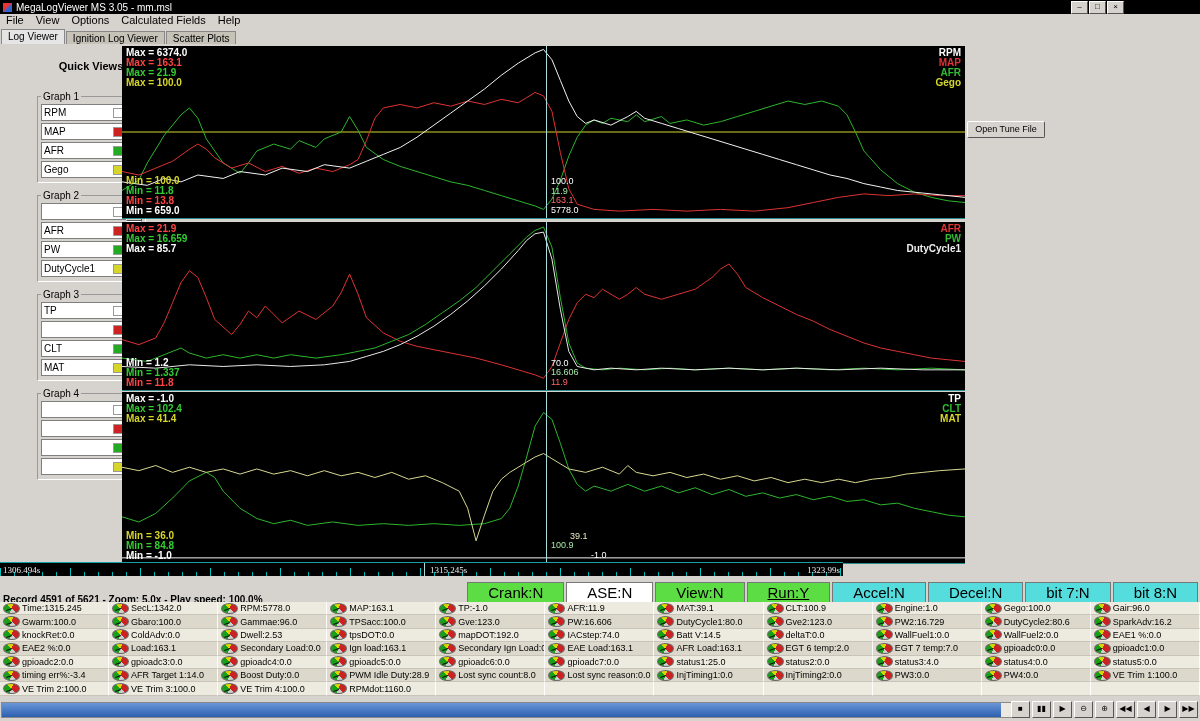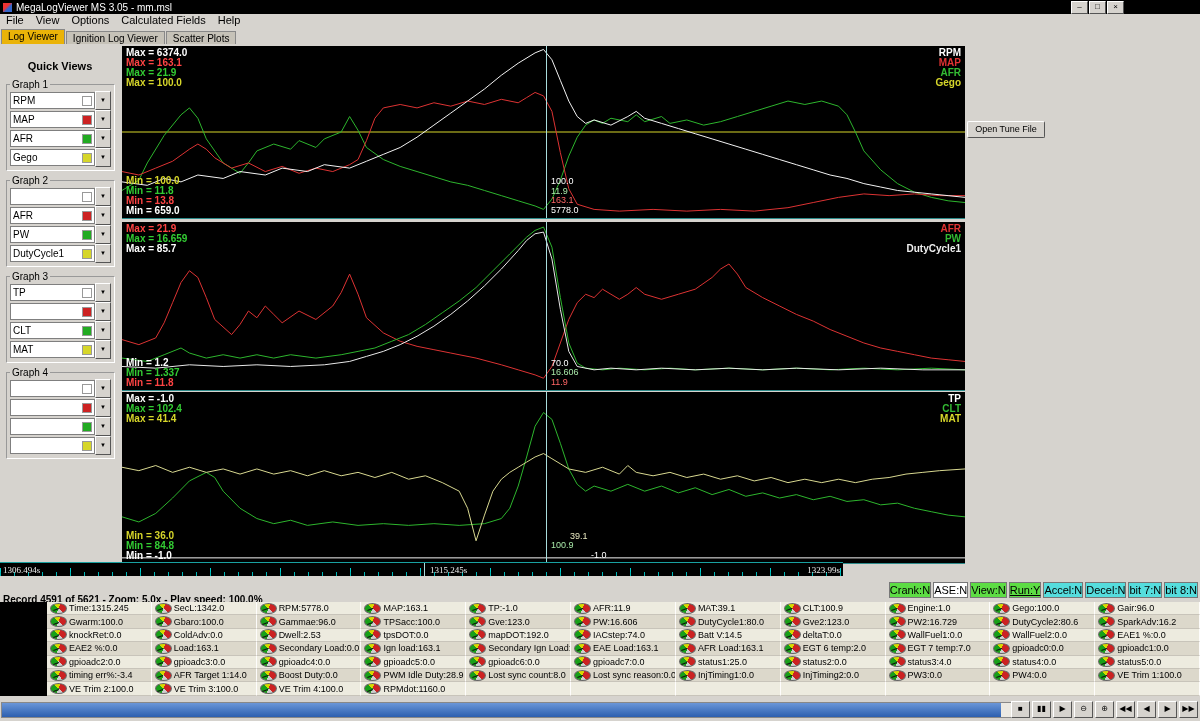--- a/index.html
+++ b/index.html
@@ -24,7 +24,7 @@
           display:flex;align-items:flex-end;padding-left:1px;}
   .tab{font-size:10px;padding:0 6px;height:12px;line-height:13px;background:#c6c2b8;
        border:1px solid #888;border-bottom:none;margin-right:1px;}
-  .tab.active{background:#eab308;height:14px;line-height:14px;margin-top:32px;}
+  .tab.active{background:#e5e5e5;height:14px;line-height:14px;margin-top:32px;}
 
   
   .main{position:absolute;top:44px;left:0;right:0;height:534px;background:#d6d3ce;}

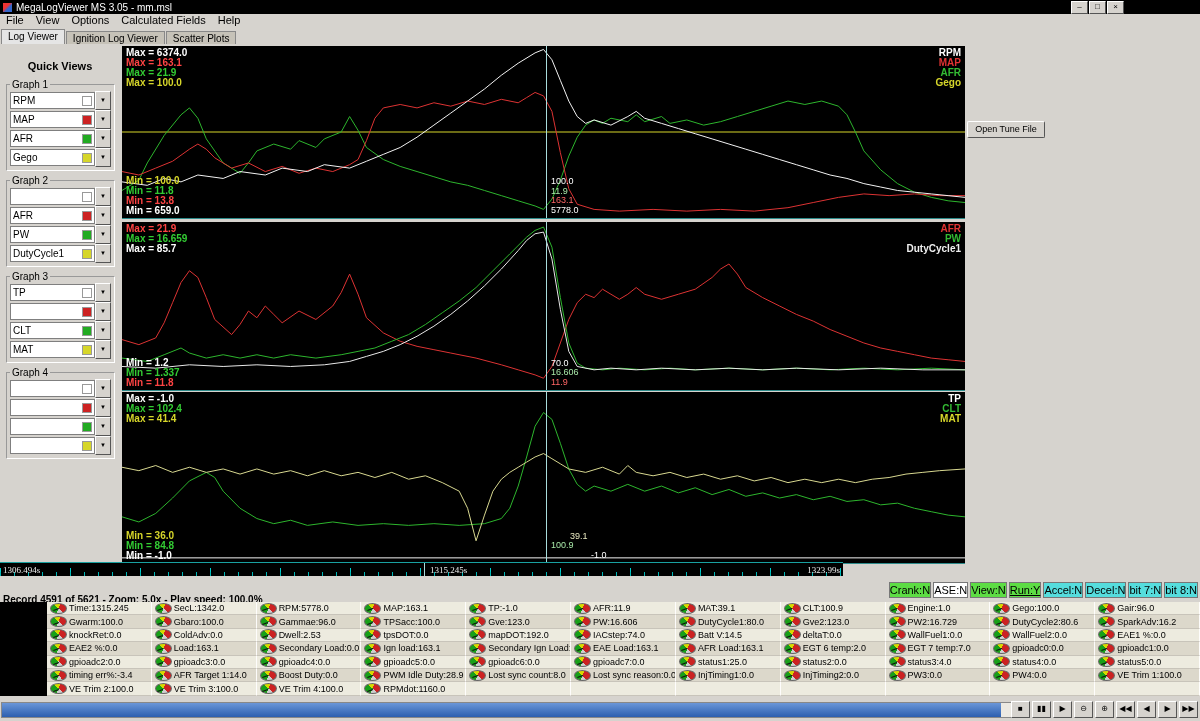--- a/index.html
+++ b/index.html
@@ -30,7 +30,7 @@
   .main{position:absolute;top:44px;left:0;right:0;height:534px;background:#d6d3ce;}
 
   
-  .sidebar{position:absolute;left:0;top:0;width:120px;height:100%;}
+  .sidebar{position:absolute;left:0;top:0;width:120px;height:100%;padding-left:31px;}
   .sidebar-title{text-align:center;font-weight:bold;font-size:11px;padding:16px 0 12px 0;}
   .group{margin:0 5px 9px 6px;border:1px solid;border-color:#999 #fff #fff #999;
          padding:7px 3px 2px 3px;position:relative;}

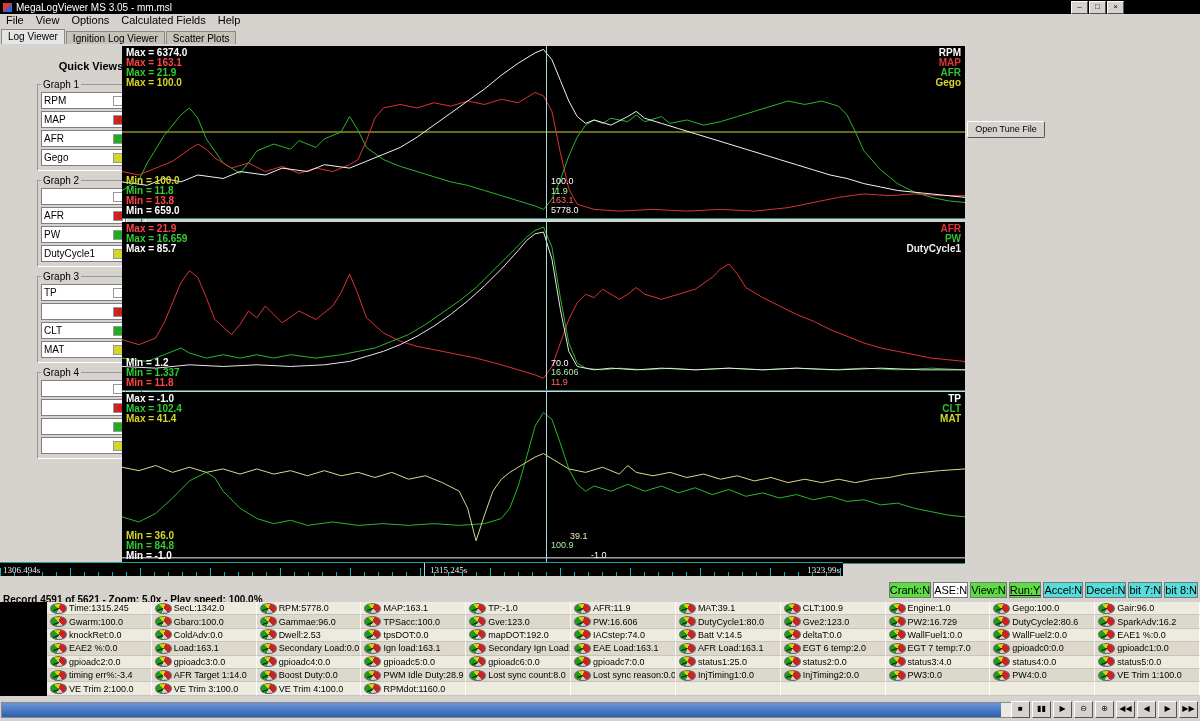--- a/index.html
+++ b/index.html
@@ -32,7 +32,7 @@
   
   .sidebar{position:absolute;left:0;top:0;width:120px;height:100%;padding-left:31px;}
   .sidebar-title{text-align:center;font-weight:bold;font-size:11px;padding:16px 0 12px 0;}
-  .group{margin:0 5px 9px 6px;border:1px solid;border-color:#999 #fff #fff #999;
+  .group{margin:12px 5px 9px 6px;border:1px solid;border-color:#999 #fff #fff #999;
          padding:7px 3px 2px 3px;position:relative;}
   .group-label{position:absolute;top:-6px;left:3px;background:#d6d3ce;font-size:10px;padding:0 2px;}
   .combo-row{display:flex;align-items:center;height:17px;margin-bottom:2px;}

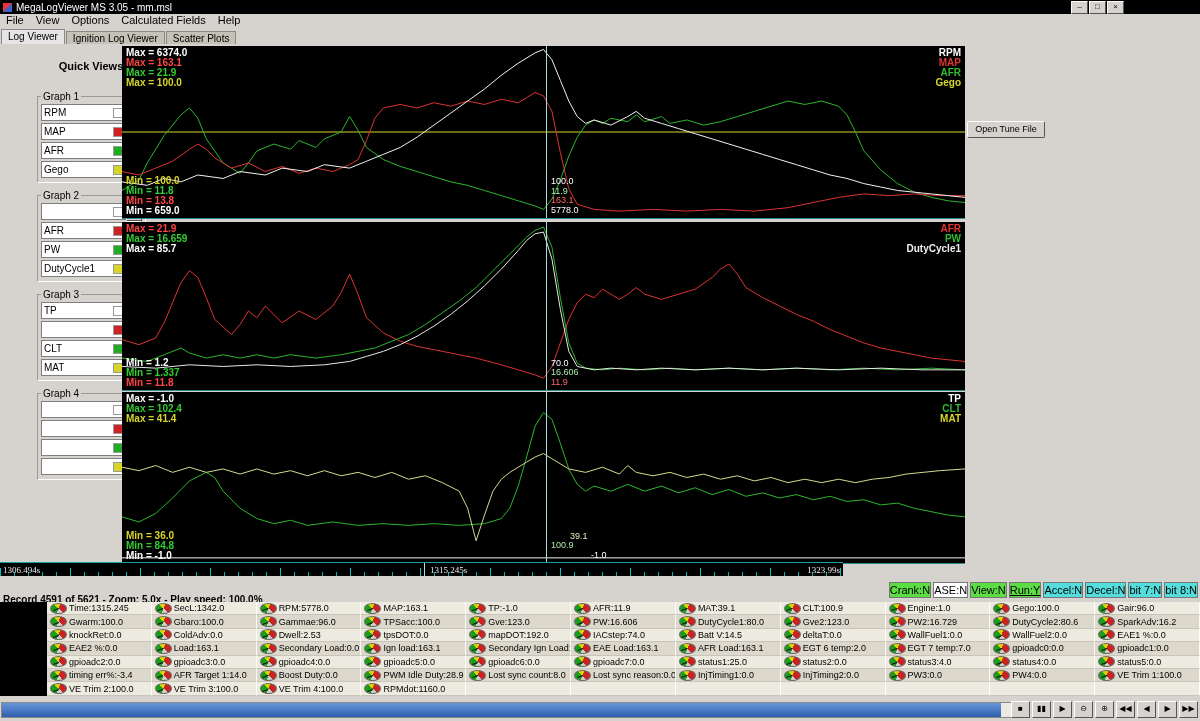--- a/index.html
+++ b/index.html
@@ -79,7 +79,7 @@
   .statusrow{position:absolute;top:578px;left:0;right:0;height:24px;background:#d6d3ce;}
   .record-text{position:absolute;left:3px;top:16px;font-size:10px;font-weight:bold;}
   .flags{position:absolute;right:2px;top:4px;display:flex;gap:2px;}
-  .flag{font-size:11px;border:1px solid #777;padding:1px 0;}
+  .flag{font-size:15px;border:1px solid #777;padding:1px 20px;}
 
   
   .gauges{position:absolute;top:602px;left:0;right:0;height:94px;background:#000000;padding-left:47px;}

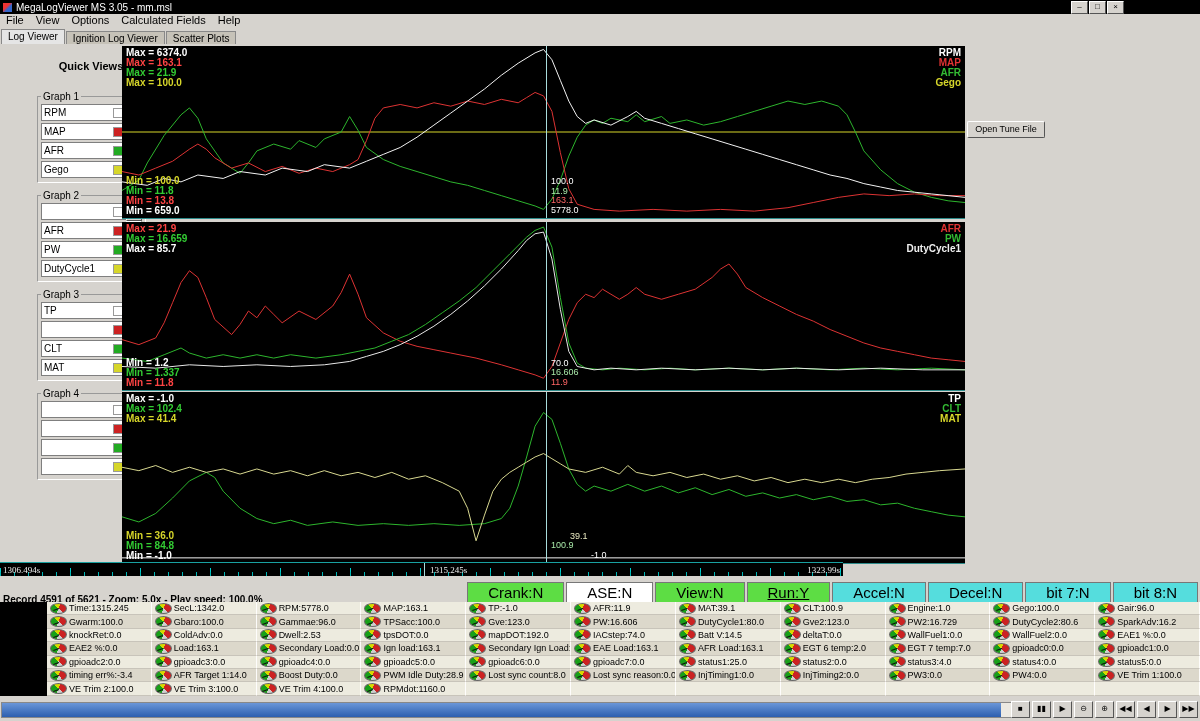--- a/index.html
+++ b/index.html
@@ -82,7 +82,7 @@
   .flag{font-size:15px;border:1px solid #777;padding:1px 20px;}
 
   
-  .gauges{position:absolute;top:602px;left:0;right:0;height:94px;background:#000000;padding-left:47px;}
+  .gauges{position:absolute;top:602px;left:0;right:0;height:94px;background:#14532d;}
   .gauge-row{display:flex;height:13.4px;}
   .gauge-row:nth-child(odd){background:#edebdf;}
   .gauge-row:nth-child(even){background:#dcd8cb;}

